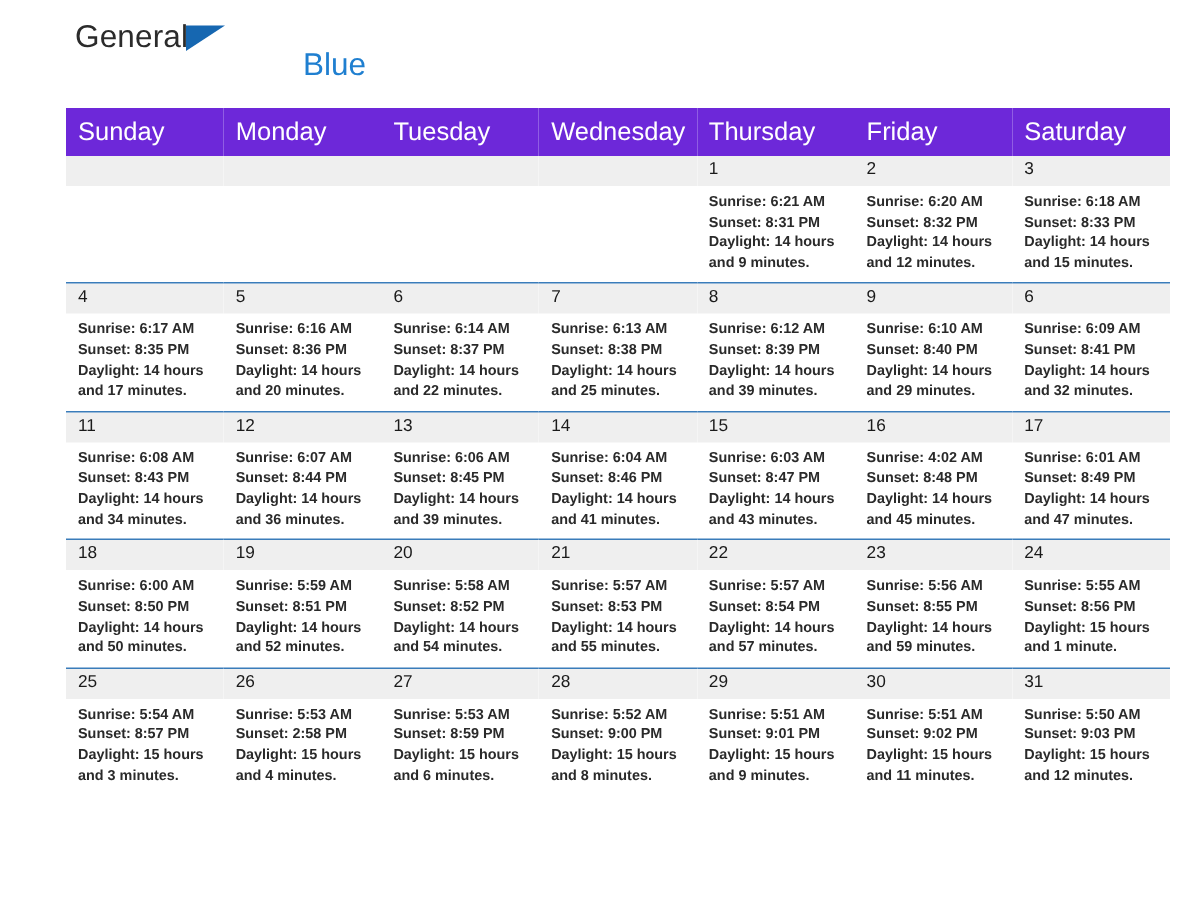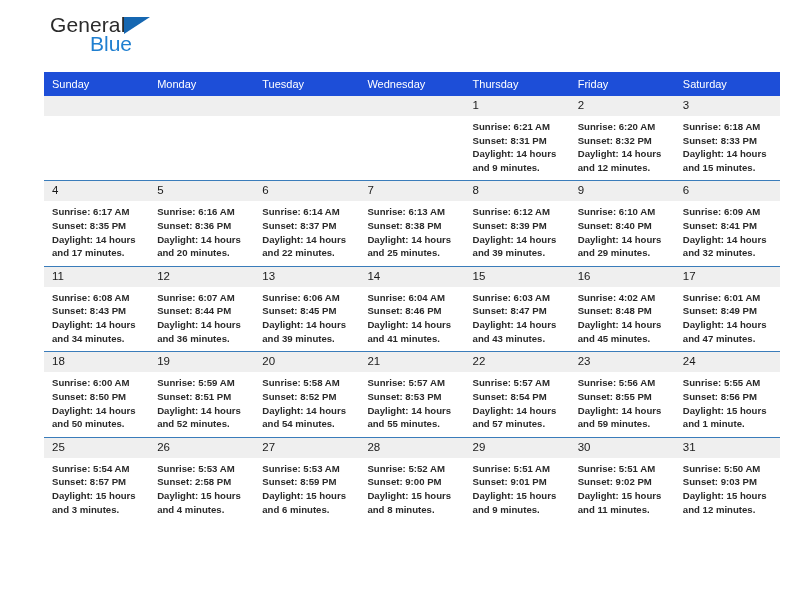--- a/index.html
+++ b/index.html
@@ -62,6 +62,7 @@
     display: block;
     margin-top: -3px;
     margin-left: 40px;
+    text-align: right;
   }
 
   .titlebox {

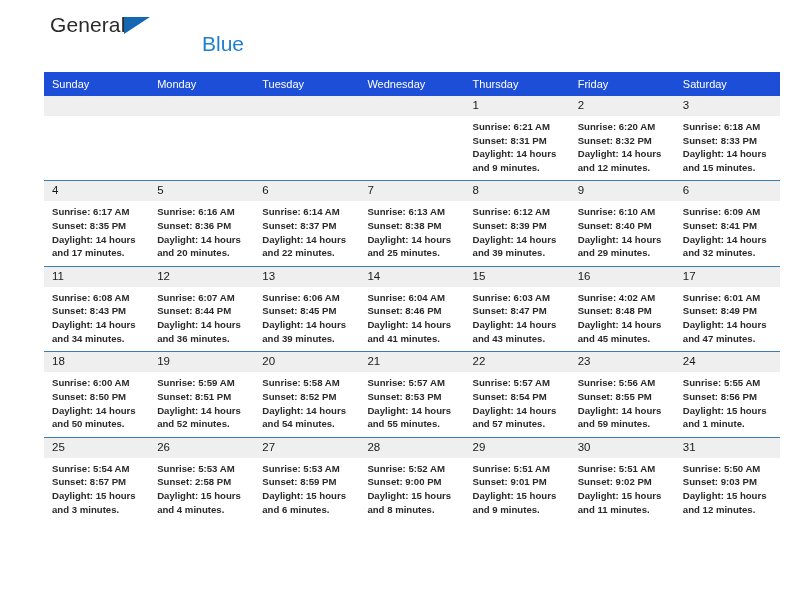--- a/index.html
+++ b/index.html
@@ -89,10 +89,10 @@
     table-layout: fixed;
   }
   .calendar th {
-    background: #1d4ed8;
+    background: #6d28d9;
     color: #ffffff;
     font-weight: normal;
-    font-size: 11px;
+    font-size: 17px;
     text-align: left;
     padding: 6px 0 6px 8px;
     height: 20px;

